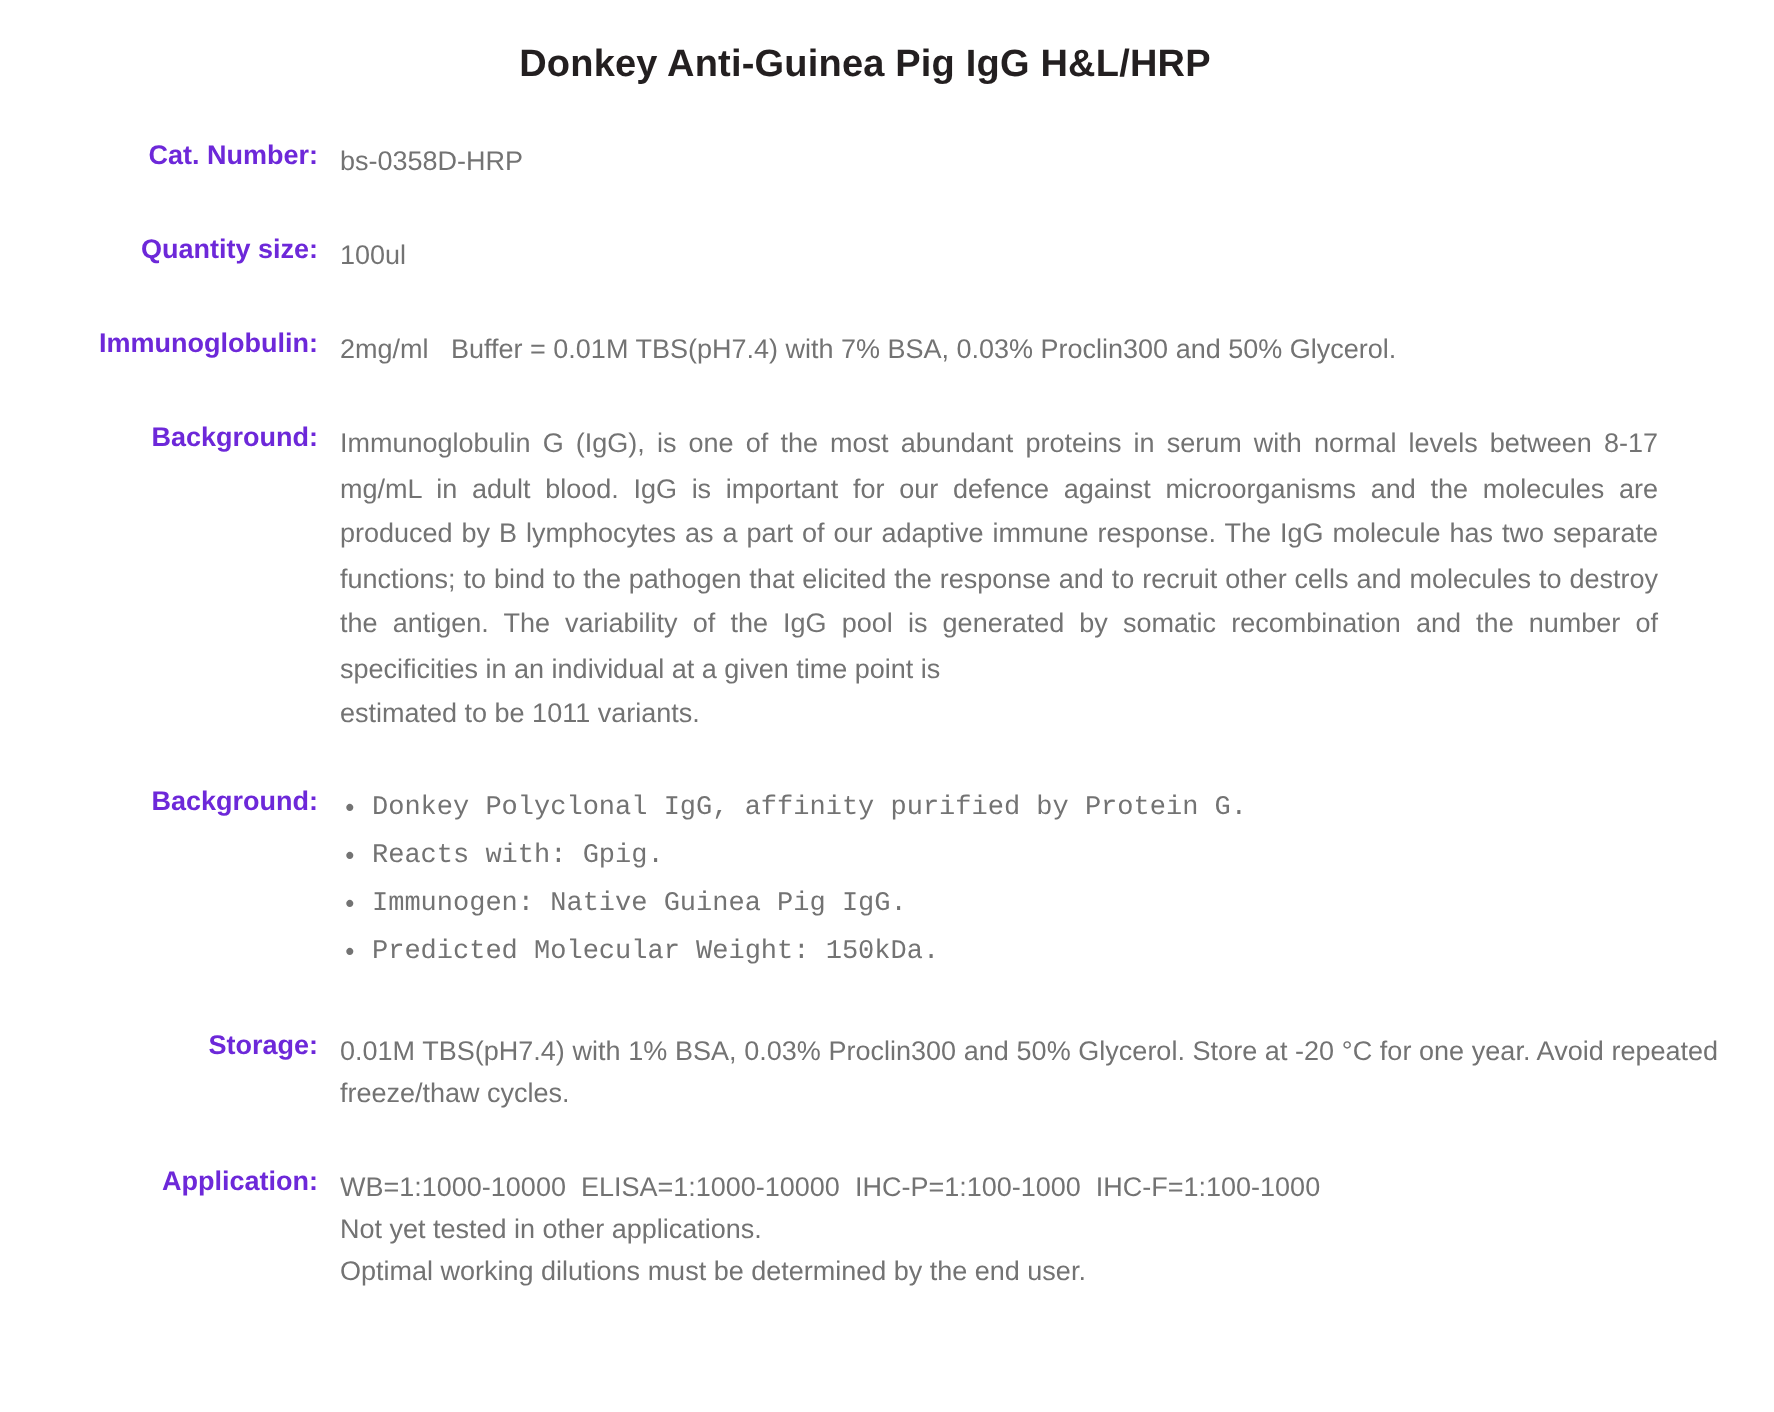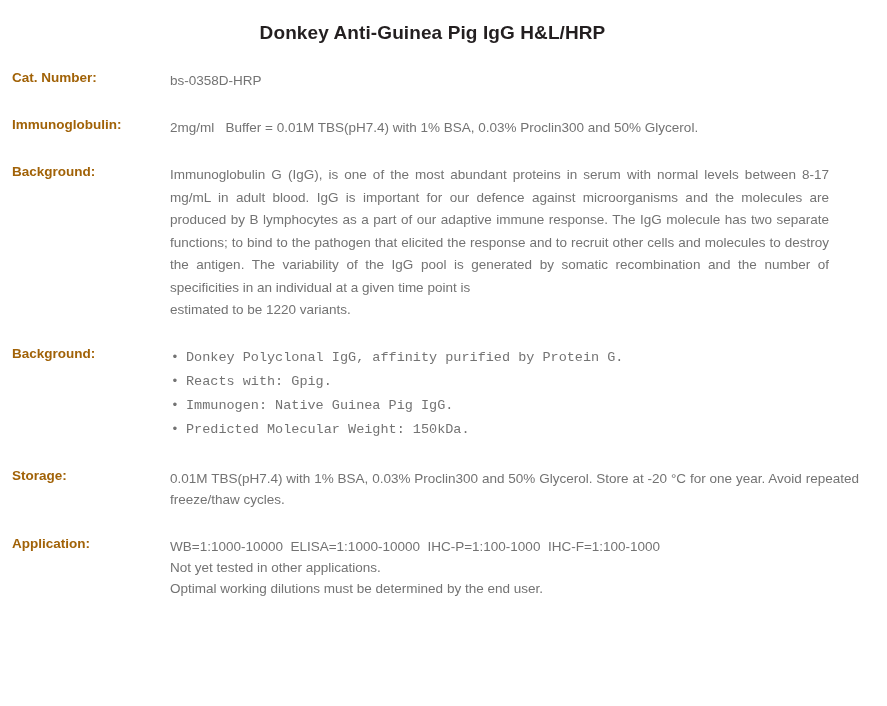--- a/index.html
+++ b/index.html
@@ -41,12 +41,12 @@
   }
   td.label {
     width: 147px;
-    text-align: left;
+    text-align: right;
     font-size: 13.5px;
     font-weight: bold;
     white-space: nowrap;
     padding-right: 0;
-    color: #a16207;
+    color: #6d28d9;
   }
   td.gap {
     width: 11px;

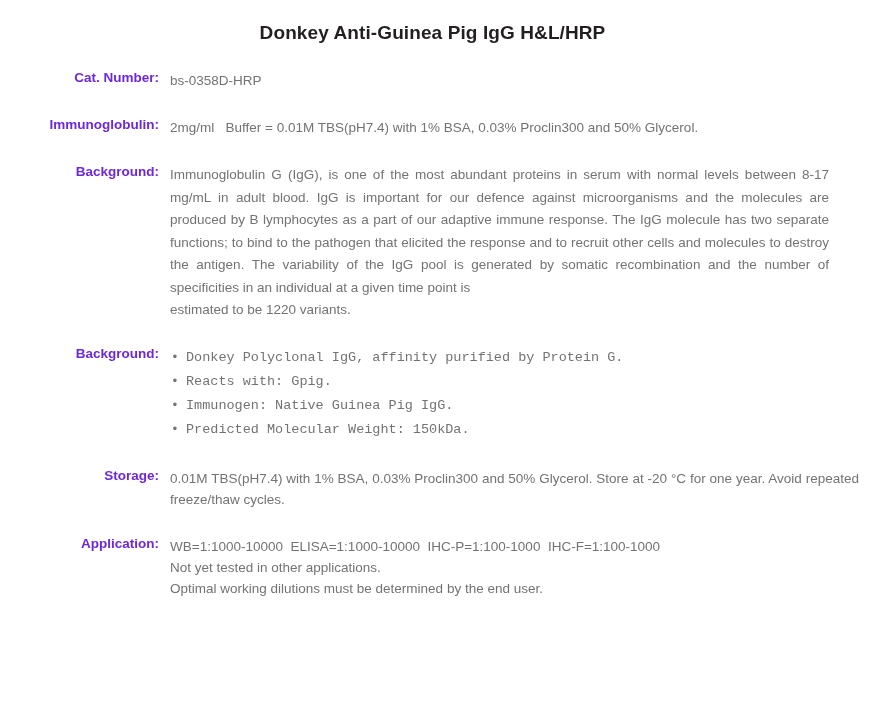--- a/index.html
+++ b/index.html
@@ -113,6 +113,11 @@
         <td class="value">bs-0358D-HRP</td>
       </tr>
 
+      <tr class="row">
+        <td class="label">Quantity size:</td>
+        <td class="gap"></td>
+        <td class="value">100ul</td>
+      </tr>
 
       <tr class="row">
         <td class="label">Immunoglobulin:</td>

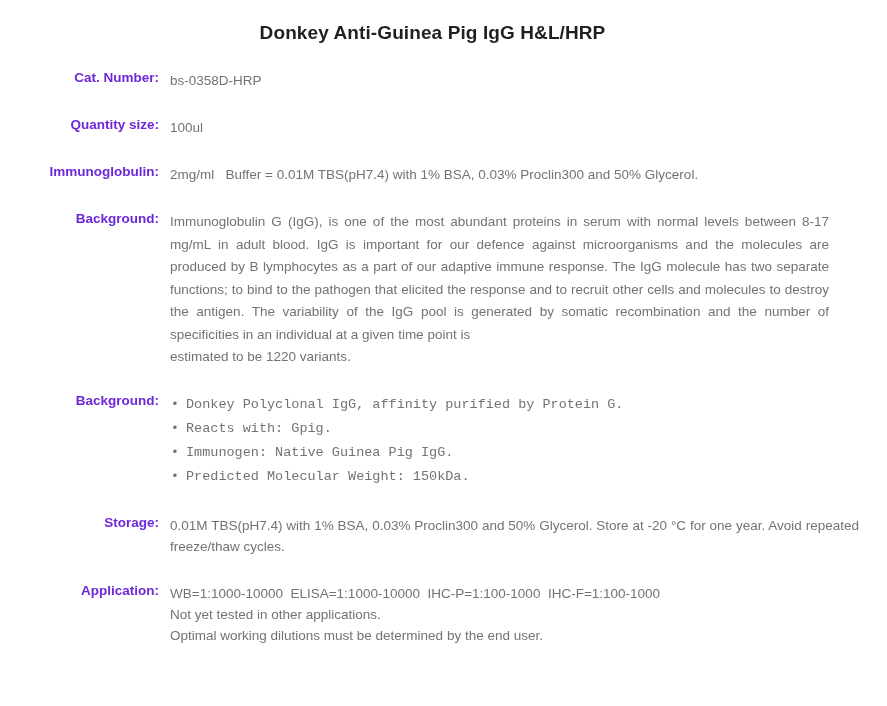--- a/index.html
+++ b/index.html
@@ -122,7 +122,7 @@
       <tr class="row">
         <td class="label">Immunoglobulin:</td>
         <td class="gap"></td>
-        <td class="value conc-line">2mg/ml   Buffer = 0.01M TBS(pH7.4) with 1% BSA, 0.03% Proclin300 and 50% Glycerol.</td>
+        <td class="value conc-line">2mg/ml   Buffer = 0.01M TBS(pH7.4) with 7% BSA, 0.03% Proclin300 and 50% Glycerol.</td>
       </tr>
 
       <tr class="row">

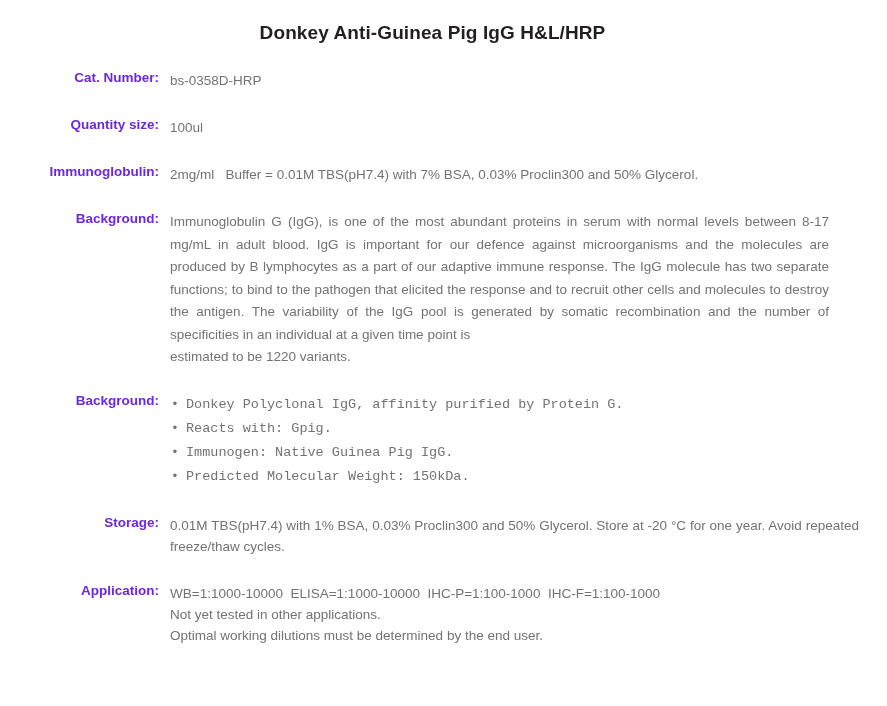--- a/index.html
+++ b/index.html
@@ -130,7 +130,7 @@
         <td class="gap"></td>
         <td class="value">
           <div class="justified">Immunoglobulin G (IgG), is one of the most abundant proteins in serum with normal levels between 8-17 mg/mL in adult blood. IgG is important for our defence against microorganisms and the molecules are produced by B lymphocytes as a part of our adaptive immune response. The IgG molecule has two separate functions; to bind to the pathogen that elicited the response and to recruit other cells and molecules to destroy the antigen. The variability of the IgG pool is generated by somatic recombination and the number of specificities in an individual at a given time point is</div>
-          <div>estimated to be 1220 variants.</div>
+          <div>estimated to be 1011 variants.</div>
         </td>
       </tr>
 

